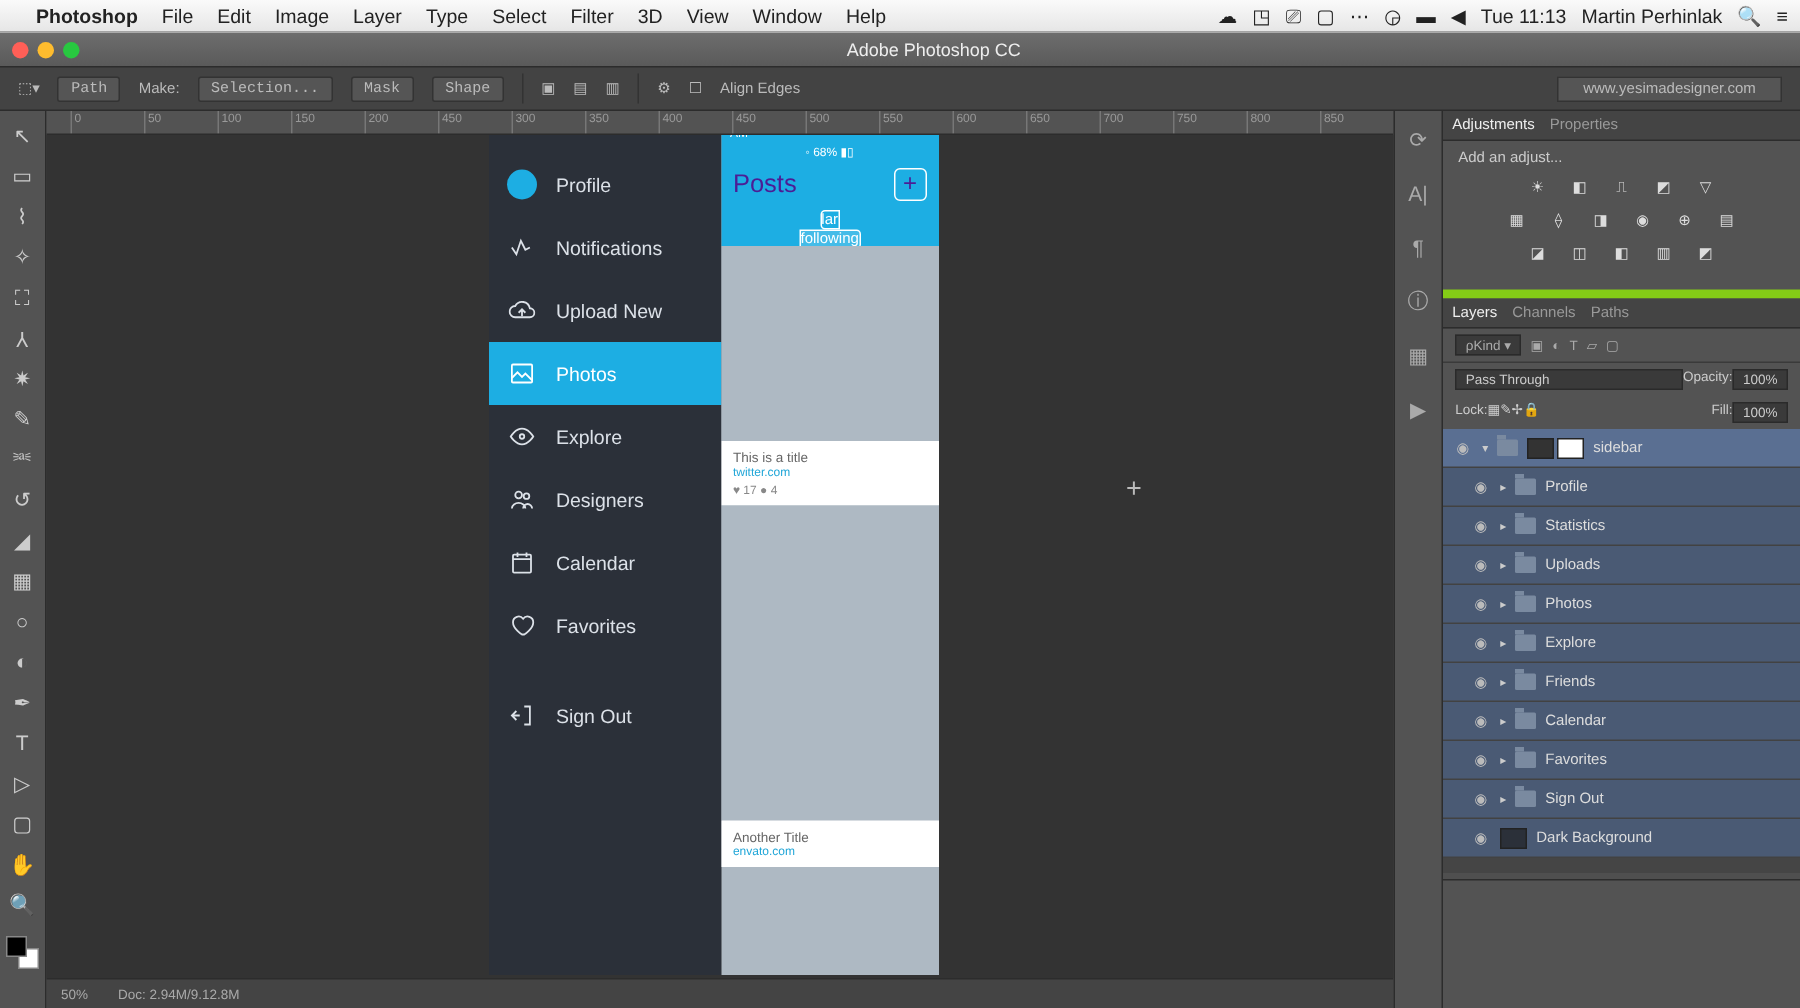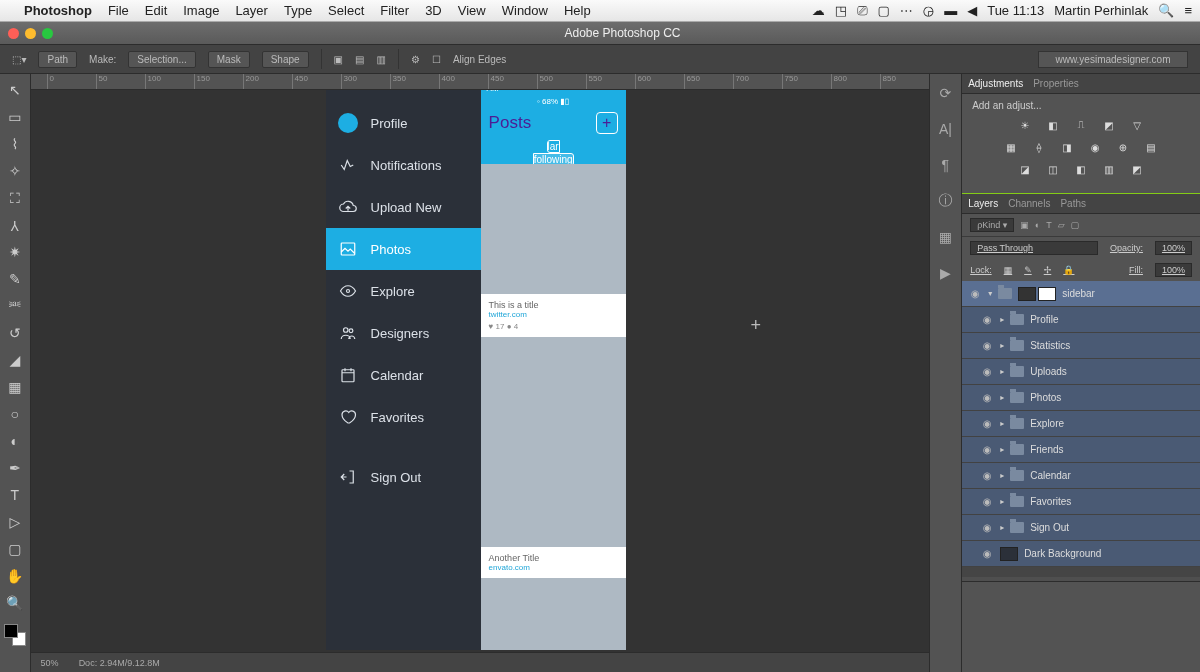--- a/index.html
+++ b/index.html
@@ -20,7 +20,7 @@
 .titlebar .title { flex: 1; text-align: center; }
 
 .options-bar { height: 30px; background: #434343; border-top: 1px solid #2c2c2c; border-bottom: 1px solid #2c2c2c; display: flex; align-items: center; padding: 0 12px; gap: 12px; font-size: 10px; color: #bbb; }
-.ob-btn { background: #555; padding: 2px 8px; border: 1px solid #333; border-radius: 2px; }
+.ob-btn { background: #555; padding: 2px 8px; border: 1px solid #333; border-radius: 2px; font-family: Liberation Mono, monospace; }
 .ob-sep { width: 1px; height: 20px; background: #333; }
 .url-box { margin-left: auto; background: #555; border: 1px solid #333; padding: 2px 10px; font-size: 10px; color: #bbb; min-width: 150px; text-align: center; }
 

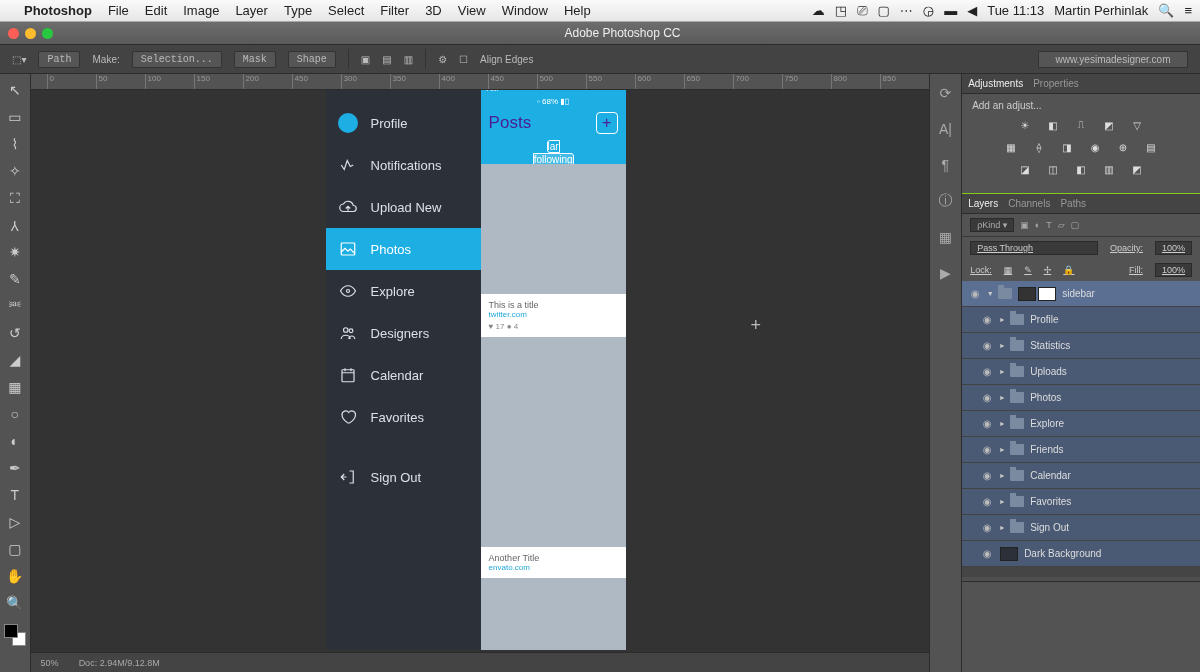--- a/index.html
+++ b/index.html
@@ -70,7 +70,7 @@
 .panels { width: 250px; background: #535353; border-left: 1px solid #2c2c2c; display: flex; flex-direction: column; font-size: 10px; }
 .panel-tabs { display: flex; background: #444; border-bottom: 1px solid #2c2c2c; height: 20px; align-items: center; padding-left: 6px; gap: 10px; color: #999; }
 .panel-tabs .act { color: #eee; }
-.adj-panel { padding: 6px 10px 10px; border-bottom: 1px solid #84cc16; }
+.adj-panel { padding: 6px 10px 10px; border-bottom: 6px solid #84cc16; }
 .adj-title { color: #ccc; font-size: 10px; margin-bottom: 6px; }
 .adj-row { display: flex; gap: 10px; justify-content: center; margin: 6px 0; }
 .adj-row span { width: 18px; height: 16px; color: #ddd; display: flex; align-items: center; justify-content: center; }

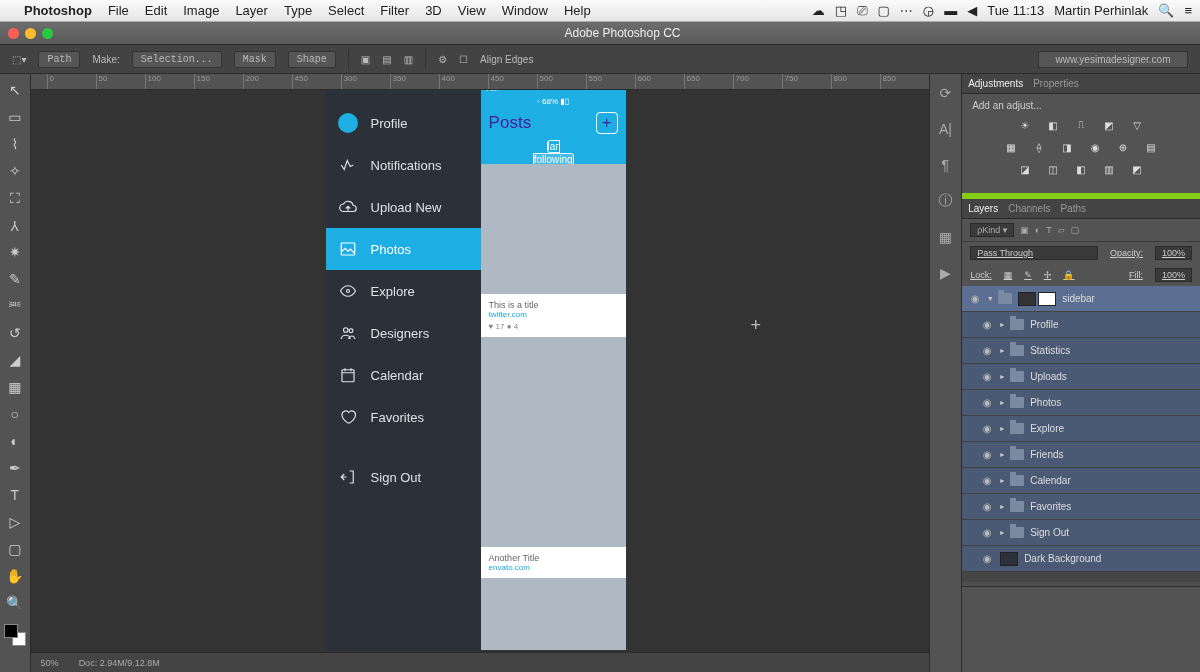--- a/index.html
+++ b/index.html
@@ -76,7 +76,7 @@
 .adj-row span { width: 18px; height: 16px; color: #ddd; display: flex; align-items: center; justify-content: center; }
 .layers-panel { border-bottom: 1px solid #2c2c2c; }
 .lay-opts { display: flex; align-items: center; padding: 4px 8px; gap: 6px; color: #aaa; font-size: 9px; border-bottom: 1px solid #3a3a3a; }
-.lay-row { display: flex; align-items: center; padding: 4px 8px; gap: 12px; font-size: 9px; text-decoration: underline; }
+.lay-row { display: flex; align-items: flex-start; padding: 4px 8px; gap: 0; font-size: 9px; }
 .lay-field { background: #3a3a3a; border: 1px solid #2a2a2a; padding: 1px 6px; }
 .layers-list { max-height: 300px; overflow: auto; }
 .layer { display: flex; align-items: center; height: 26px; padding: 0 6px; gap: 6px; border-bottom: 1px solid #424242; background: #4a5a74; color: #ddd; }

